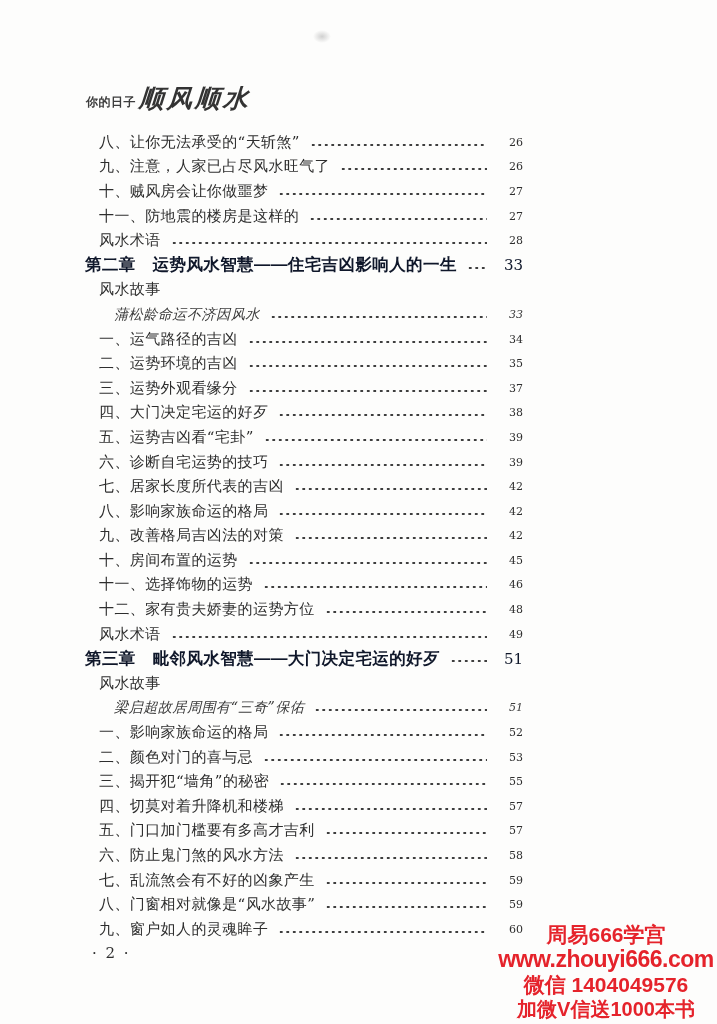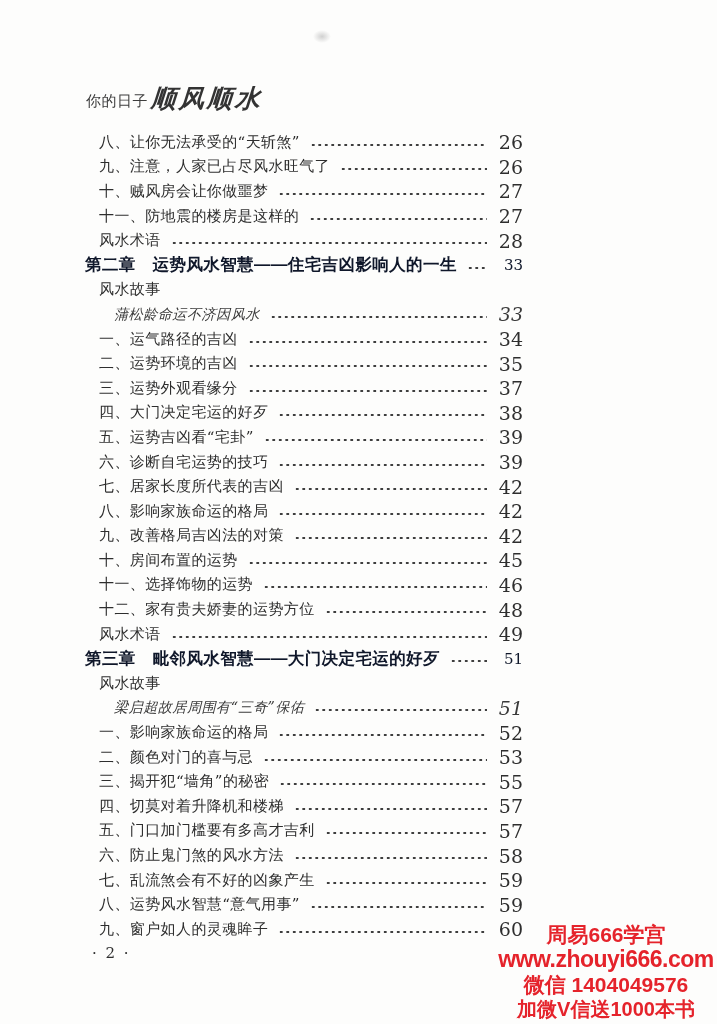--- a/index.html
+++ b/index.html
@@ -32,9 +32,10 @@
     white-space: nowrap;
   }
   .brand-prefix {
-    font-size: 15px;
+    font-size: 12px;
     letter-spacing: 0.5px;
     padding-bottom: 4px;
+    font-weight: bold;
   }
   .brand-logo {
     font-size: 25px;

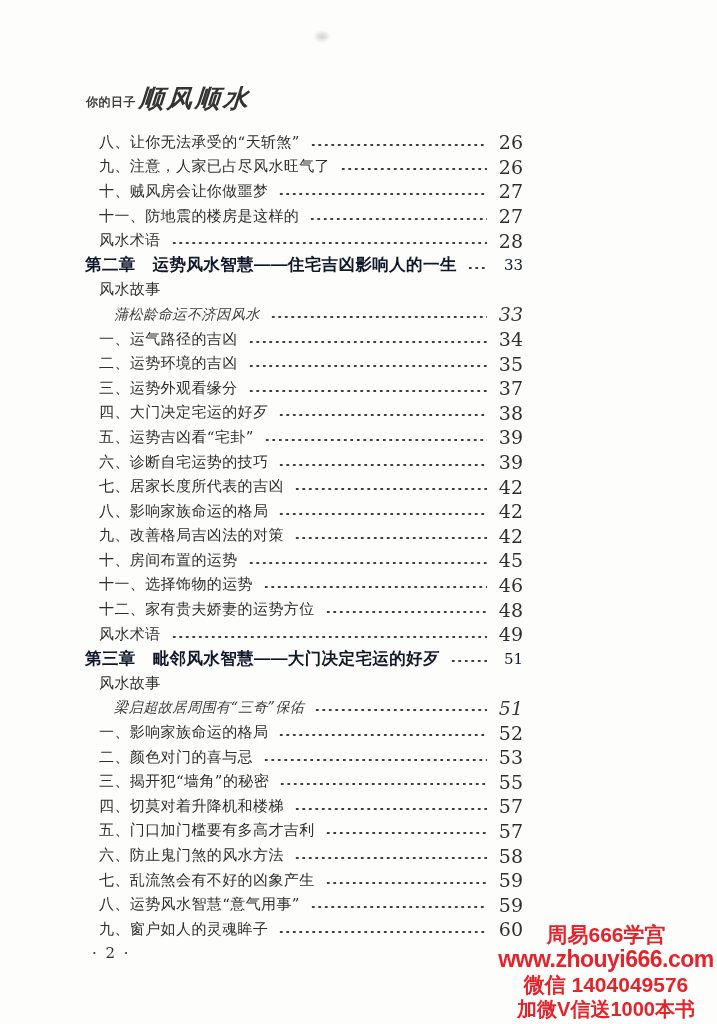--- a/index.html
+++ b/index.html
@@ -88,7 +88,7 @@
   .toc-row .pageno {
     flex: 0 0 28px;
     text-align: right;
-    font-size: 19px;
+    font-size: 11px;
   }
   .toc-row.t-chapter {
     padding-left: 85px;

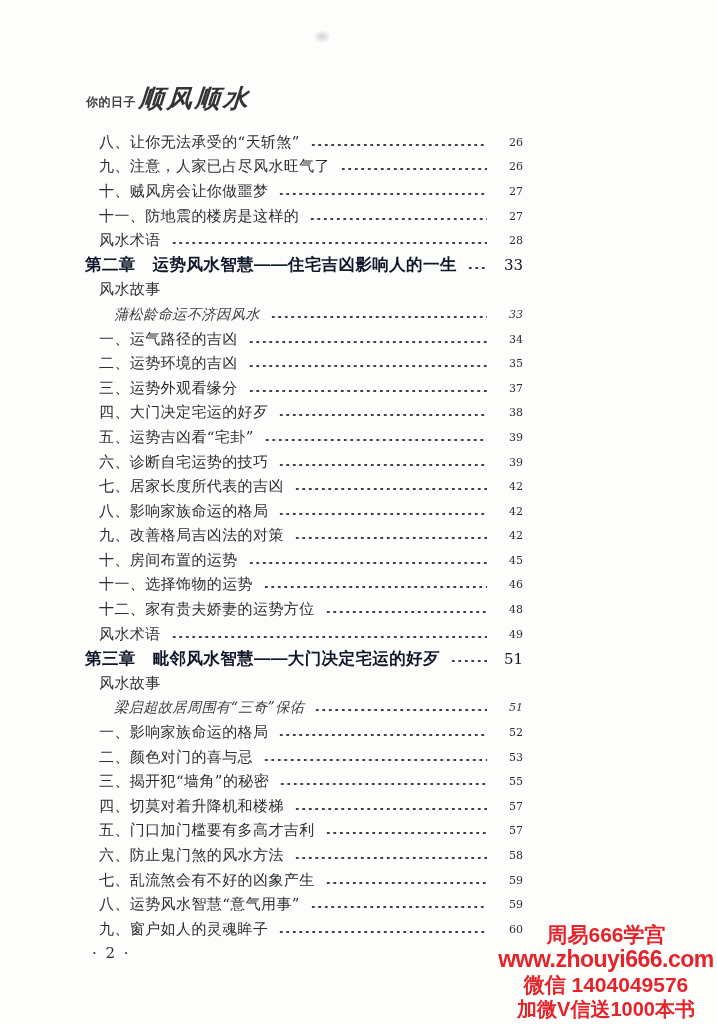--- a/index.html
+++ b/index.html
@@ -342,7 +342,7 @@
       </div>
 
       <div class="toc-row i31 t-item">
-        <span class="title">八、运势风水智慧“意气用事”</span>
+        <span class="title">八、门窗相对就像是“风水故事”</span>
         <span class="dots"></span>
         <span class="pageno">59</span>
       </div>

